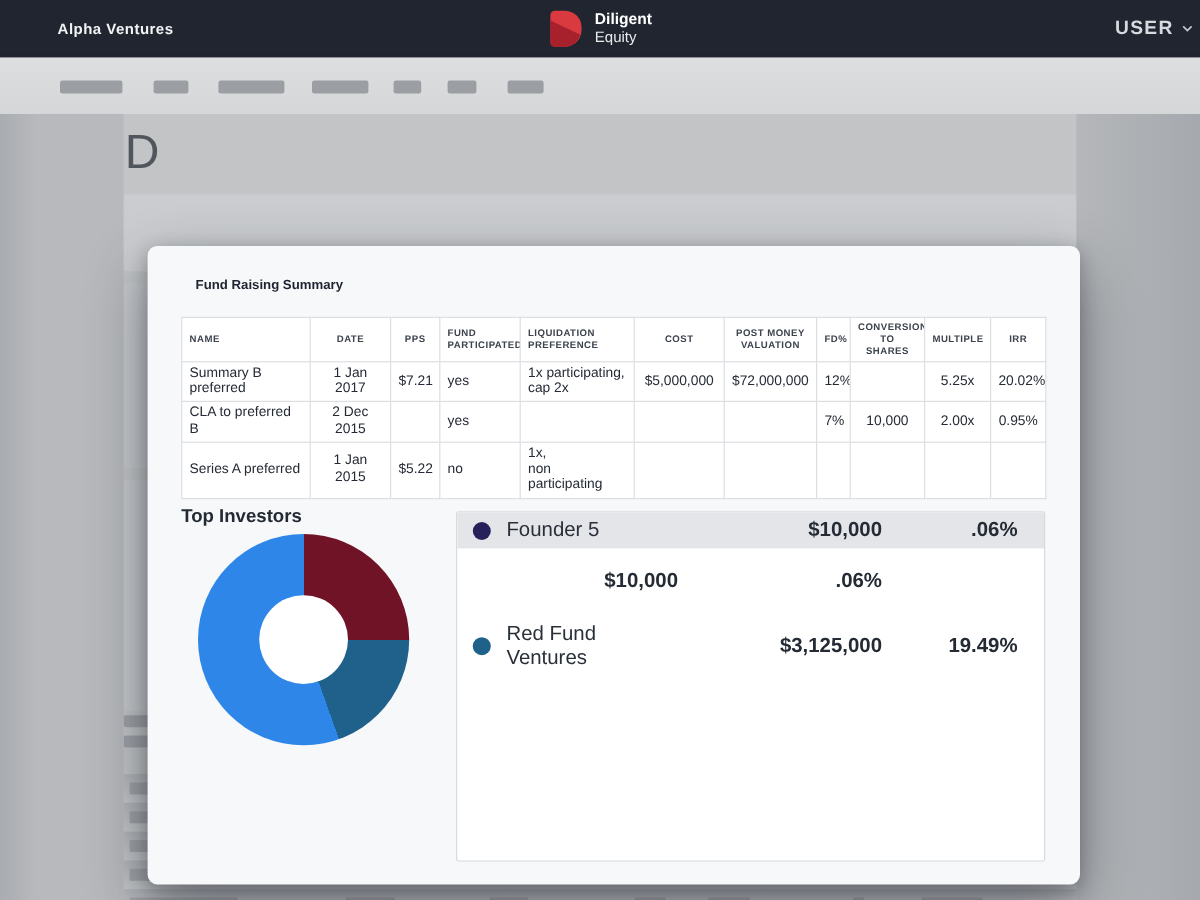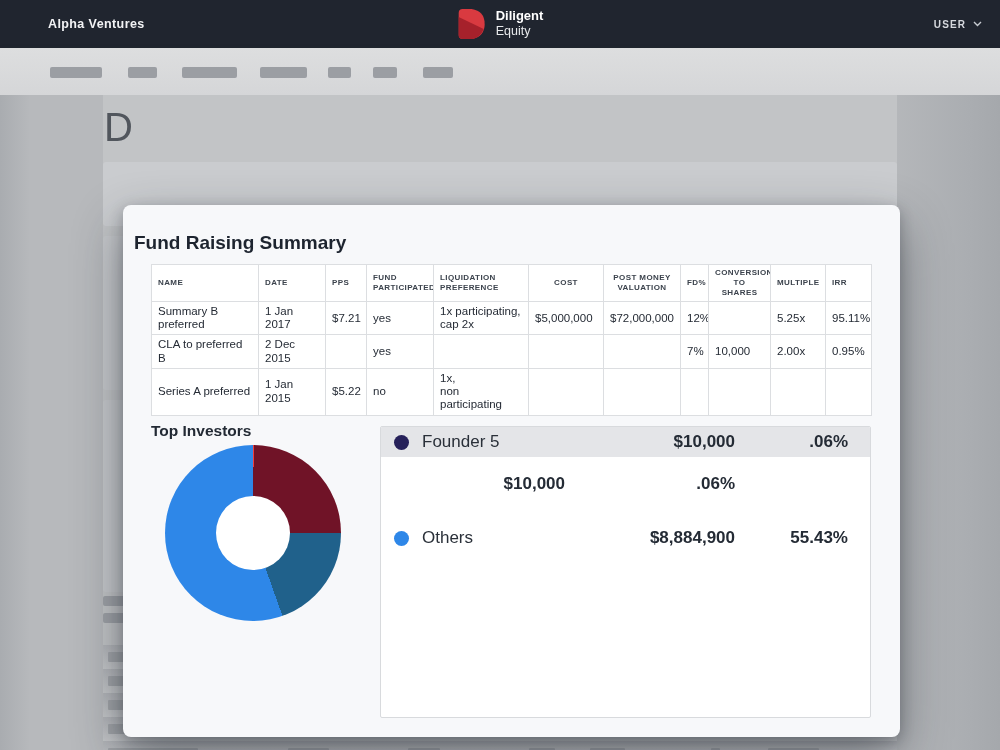--- a/index.html
+++ b/index.html
@@ -8,7 +8,7 @@
 
   
   .topbar{position:absolute;left:0;top:0;width:1000px;height:48px;background:#20252f;
-          display:flex;align-items:center;justify-content:space-between;padding:0 18px 0 48px;}
+          display:flex;align-items:center;justify-content:space-between;padding:0 6px 0 48px;}
   .org{color:#f2f3f5;font-size:12.5px;font-weight:700;letter-spacing:.4px;}
   .brand{position:absolute;left:50%;top:0;height:48px;transform:translateX(-50%);
          display:flex;align-items:center;gap:9px;}

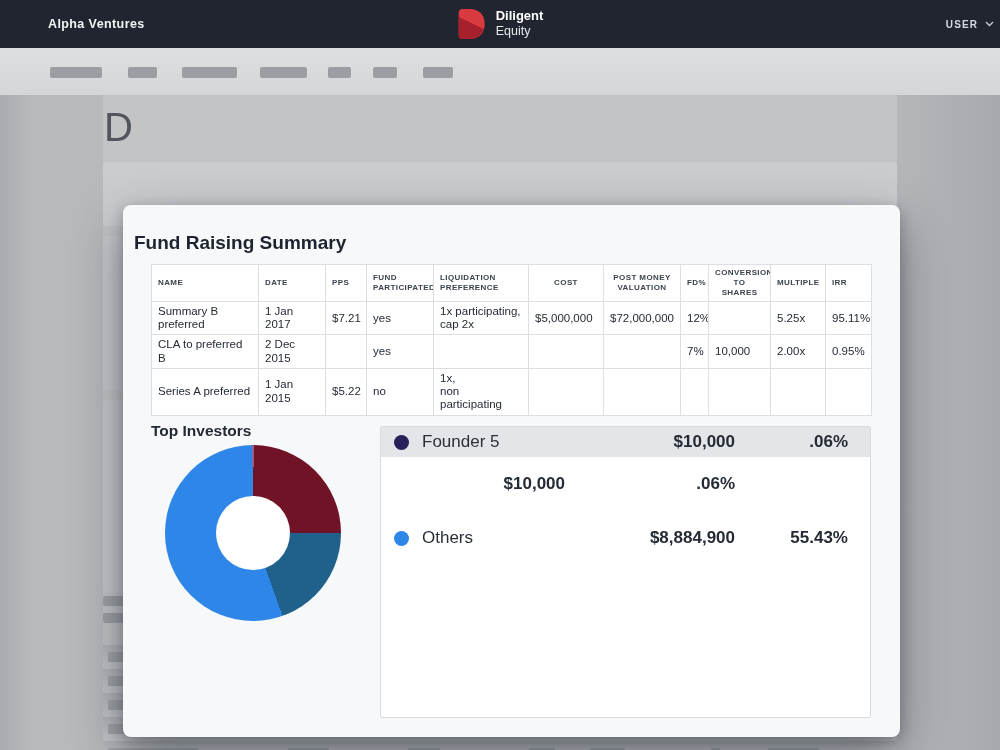--- a/index.html
+++ b/index.html
@@ -16,7 +16,7 @@
   .brand-t1{color:#ffffff;font-size:13px;font-weight:700;line-height:1.15;}
   .brand-t2{color:#e8eaec;font-size:12.5px;font-weight:400;line-height:1.15;}
   .user-menu{display:flex;align-items:center;gap:7px;cursor:pointer;}
-  .user-label{color:#d6d9de;font-size:10px;font-weight:700;letter-spacing:1.1px;}
+  .user-label{color:#d6d9de;font-size:16px;font-weight:700;letter-spacing:1.1px;}
 
   
   .subnav{position:absolute;left:0;top:48px;width:1000px;height:47px;

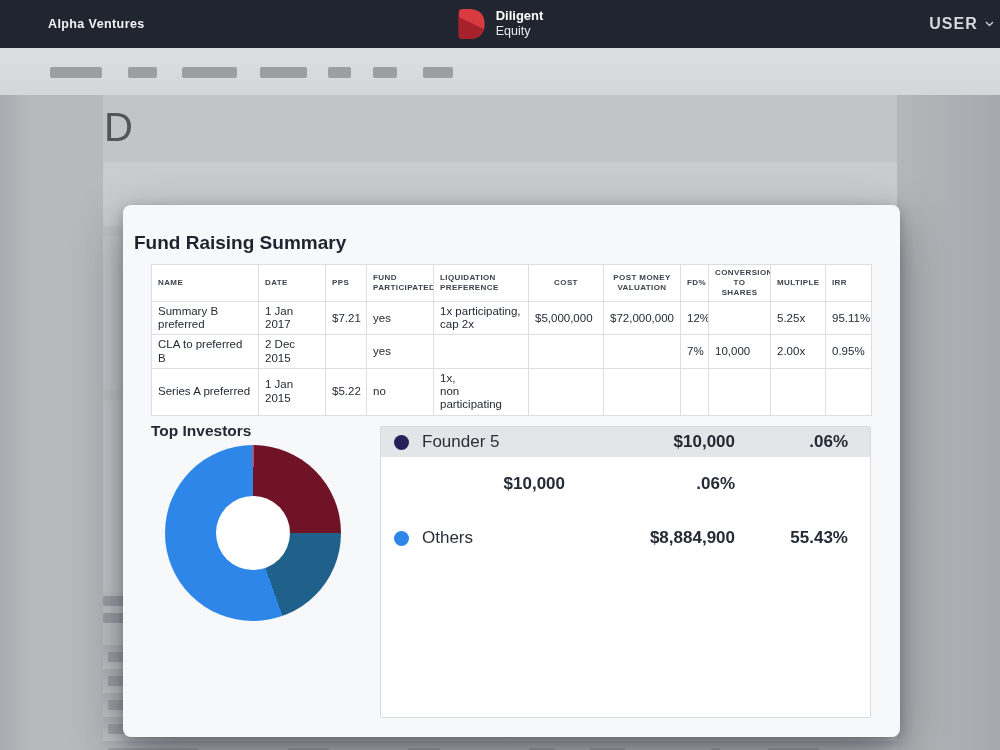--- a/index.html
+++ b/index.html
@@ -37,7 +37,7 @@
   
   .modal{position:absolute;left:123px;top:110px;width:777px;height:532px;background:#f7f8fa;
          border-radius:8px;box-shadow:0 20px 50px rgba(25,30,40,.45),0 4px 14px rgba(25,30,40,.28);}
-  .modal-title{position:absolute;left:11px;top:27px;margin:0;font-size:19px;font-weight:700;color:#1d242f;}
+  .modal-title{position:absolute;left:40px;top:27px;margin:0;font-size:11px;font-weight:700;color:#1d242f;}
   .sec-title{position:absolute;left:28px;top:217px;margin:0;font-size:15.5px;font-weight:700;color:#232a34;}
 
   

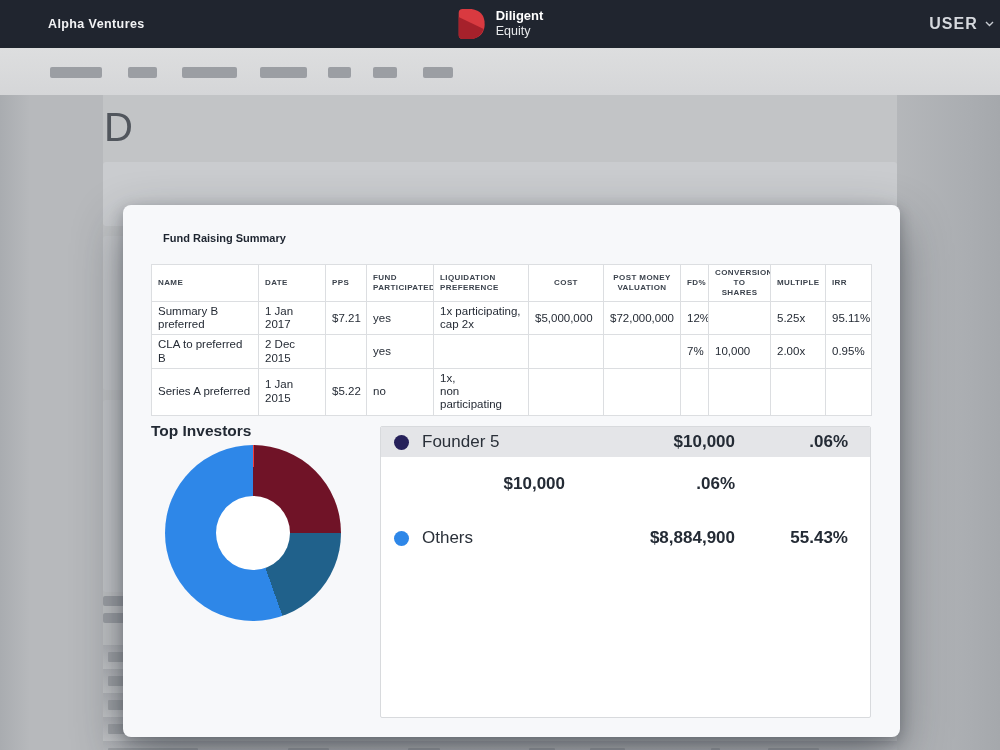--- a/index.html
+++ b/index.html
@@ -48,7 +48,7 @@
                 color:#3c434d;line-height:1.25;vertical-align:middle;}
   table.fund td{height:29px;padding:3px 6px;font-size:11.5px;color:#252b35;line-height:1.15;
                 vertical-align:middle;}
-  .al{text-align:left}.ar{text-align:left}.ac{text-align:center}
+  .al{text-align:left}.ar{text-align:center}.ac{text-align:center}
 
   
   .donut{position:absolute;left:42px;top:240px;width:176px;height:176px;border-radius:50%;}

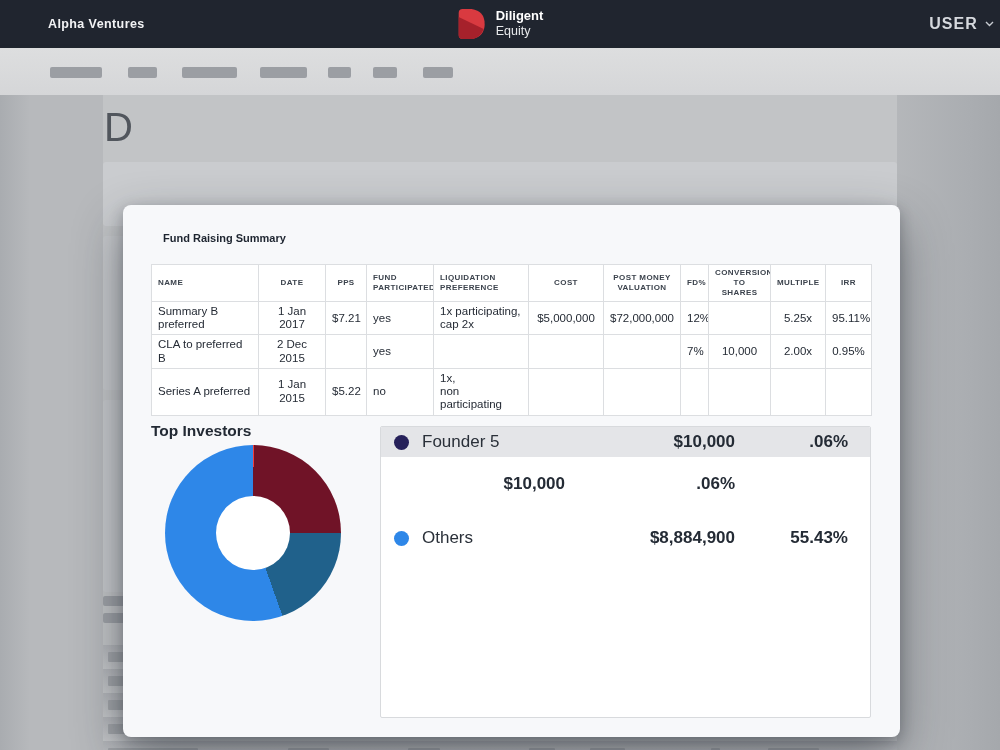--- a/index.html
+++ b/index.html
@@ -212,7 +212,7 @@
               <td class="ac">12%</td>
               <td class="ar"></td>
               <td class="ar">5.25x</td>
-              <td class="ar">95.11%</td>
+              <td class="ar">20.02%</td>
             </tr>
             <tr>
               <td class="al">CLA to preferred B</td>

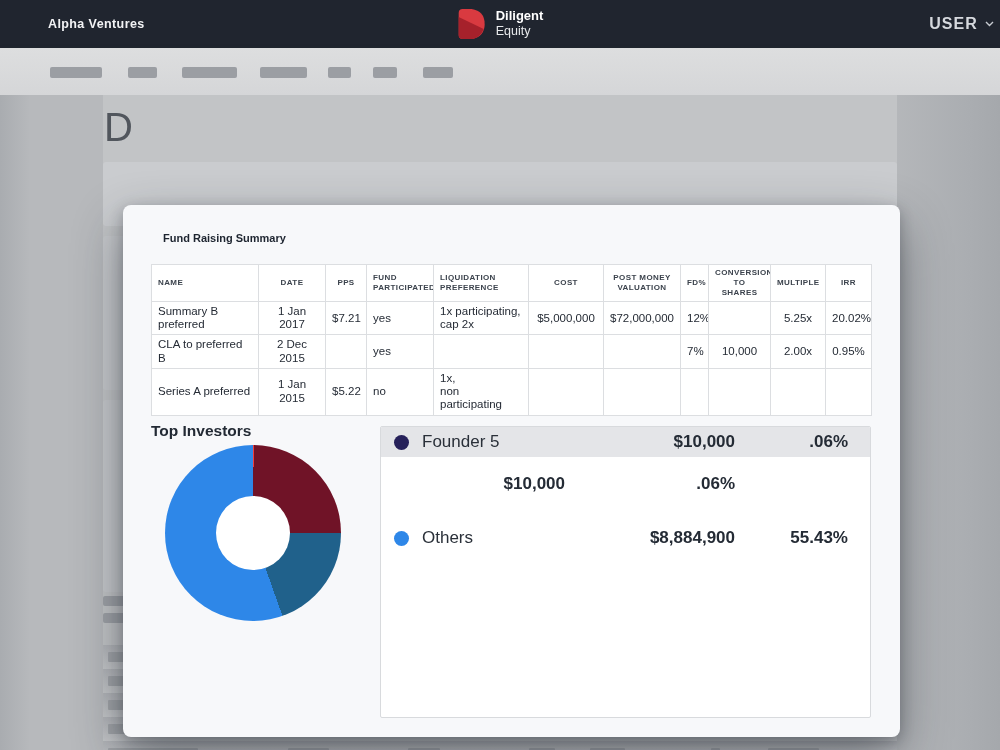--- a/index.html
+++ b/index.html
@@ -266,6 +266,14 @@
             </div>
             <div class="inv-row" style="height: 54px;">
               <div class="inv-name">
+                <span class="dot" style="background: rgb(32, 97, 139);"></span>
+                <span>Red Fund Ventures</span>
+              </div>
+              <div class="inv-amt">$3,125,000</div>
+              <div class="inv-own">19.49%</div>
+            </div>
+            <div class="inv-row" style="height: 54px;">
+              <div class="inv-name">
                 <span class="dot" style="background: rgb(46, 135, 232);"></span>
                 <span>Others</span>
               </div>

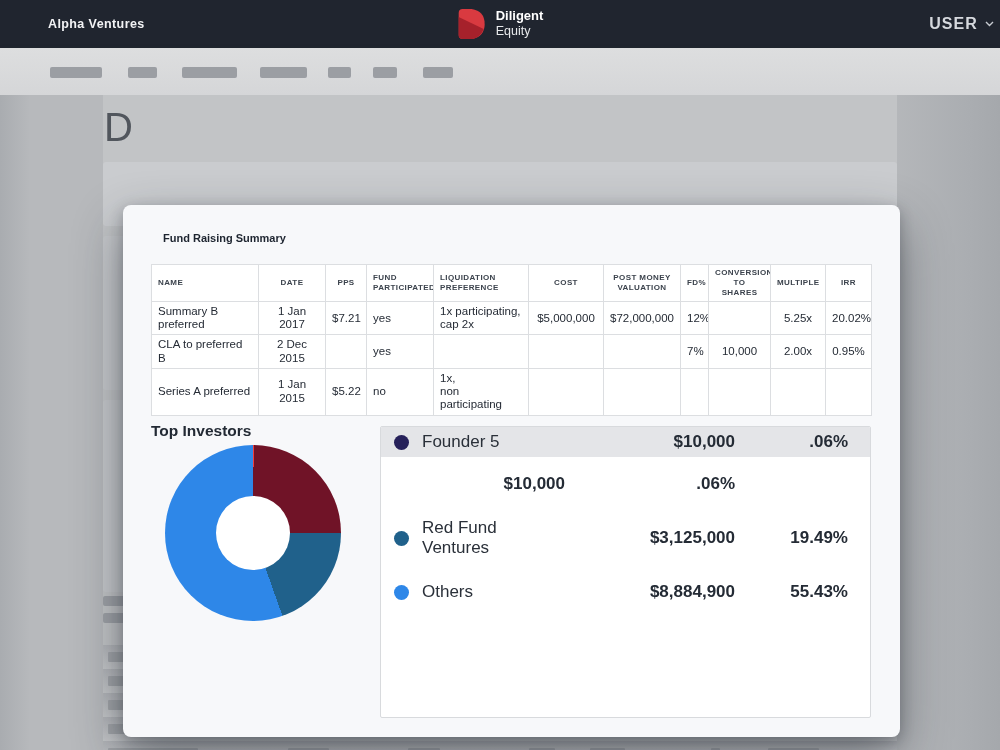--- a/index.html
+++ b/index.html
@@ -272,14 +272,6 @@
               <div class="inv-amt">$3,125,000</div>
               <div class="inv-own">19.49%</div>
             </div>
-            <div class="inv-row" style="height: 54px;">
-              <div class="inv-name">
-                <span class="dot" style="background: rgb(46, 135, 232);"></span>
-                <span>Others</span>
-              </div>
-              <div class="inv-amt">$8,884,900</div>
-              <div class="inv-own">55.43%</div>
-            </div>
           </div>
       </div>
     </div>

